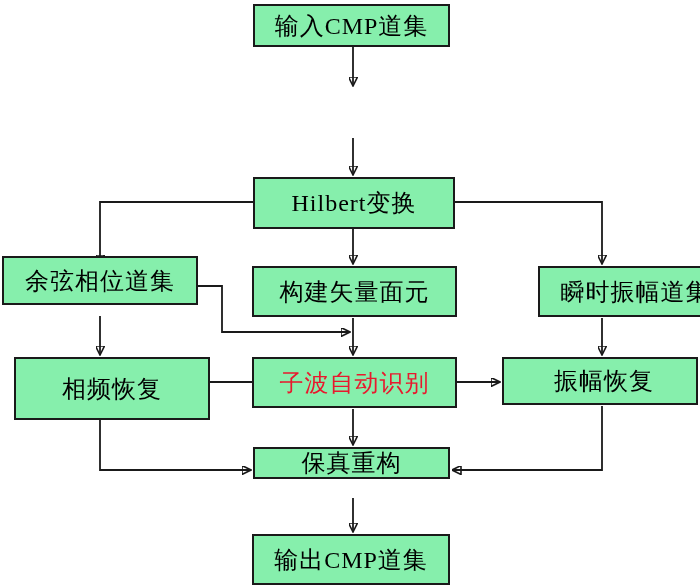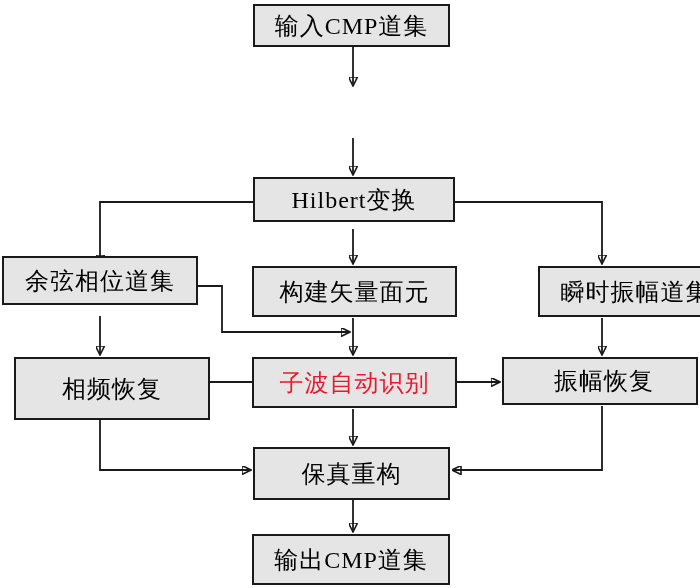--- a/index.html
+++ b/index.html
@@ -31,7 +31,7 @@
     position: absolute;
     box-sizing: border-box;
     border: 2px solid #1a1a1a;
-    background: #e5e5e5;
+    background: #86efac;
     display: flex;
     align-items: center;
     justify-content: center;

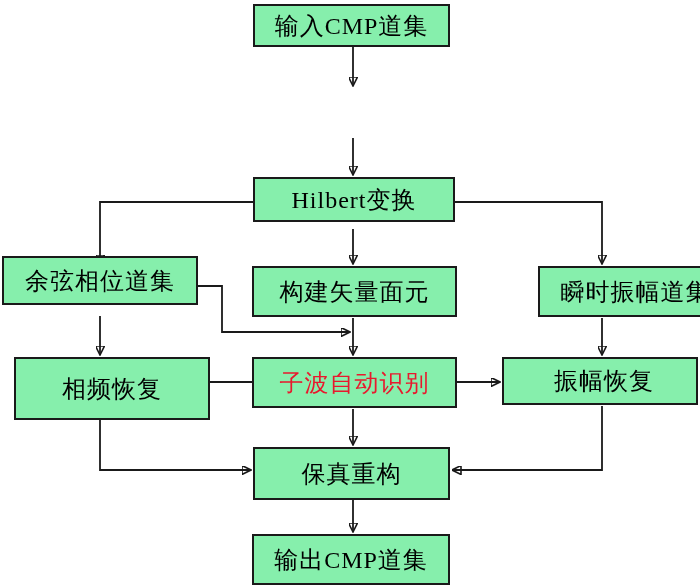--- a/index.html
+++ b/index.html
@@ -43,7 +43,7 @@
   
   .n0  { left: 253px; top: 4px;   width: 197px; height: 43px; }
   .n1  { left: 253px; top: 88px;  width: 197px; height: 49px; }
-  .n2  { left: 253px; top: 177px; width: 202px; height: 45px; }
+  .n2  { left: 253px; top: 177px; width: 202px; height: 52px; }
   .n3  { left: 2px;   top: 256px; width: 196px; height: 49px; }
   .n4  { left: 252px; top: 266px; width: 205px; height: 51px; }
   .n5  { left: 503px; top: 266px; width: 195px; height: 51px; }

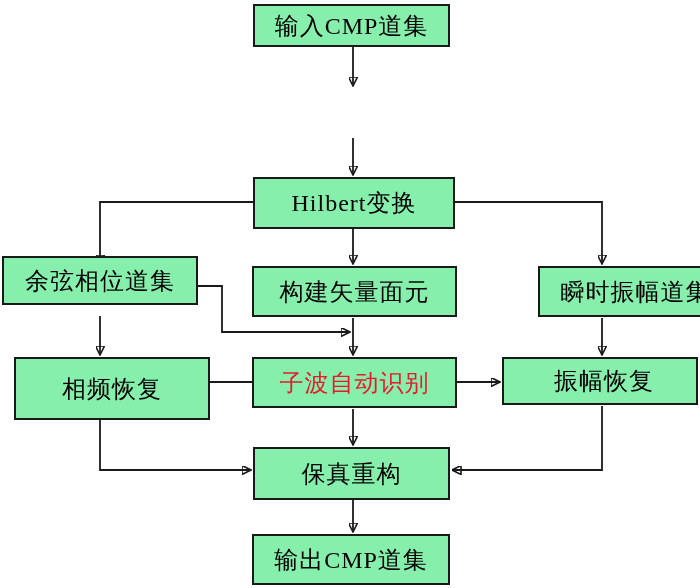--- a/index.html
+++ b/index.html
@@ -50,7 +50,7 @@
   .n6  { left: 14px;   top: 357px; width: 196px; height: 63px; }
   .n7  { left: 252px; top: 357px; width: 205px; height: 51px; }
   .n8  { left: 502px; top: 357px; width: 196px; height: 48px; }
-  .n9  { left: 253px; top: 447px; width: 197px; height: 53px; }
+  .n9  { left: 253px; top: 447px; width: 197px; height: 32px; }
   .n10 { left: 252px; top: 534px; width: 198px; height: 51px; }
 </style>
 </head>

